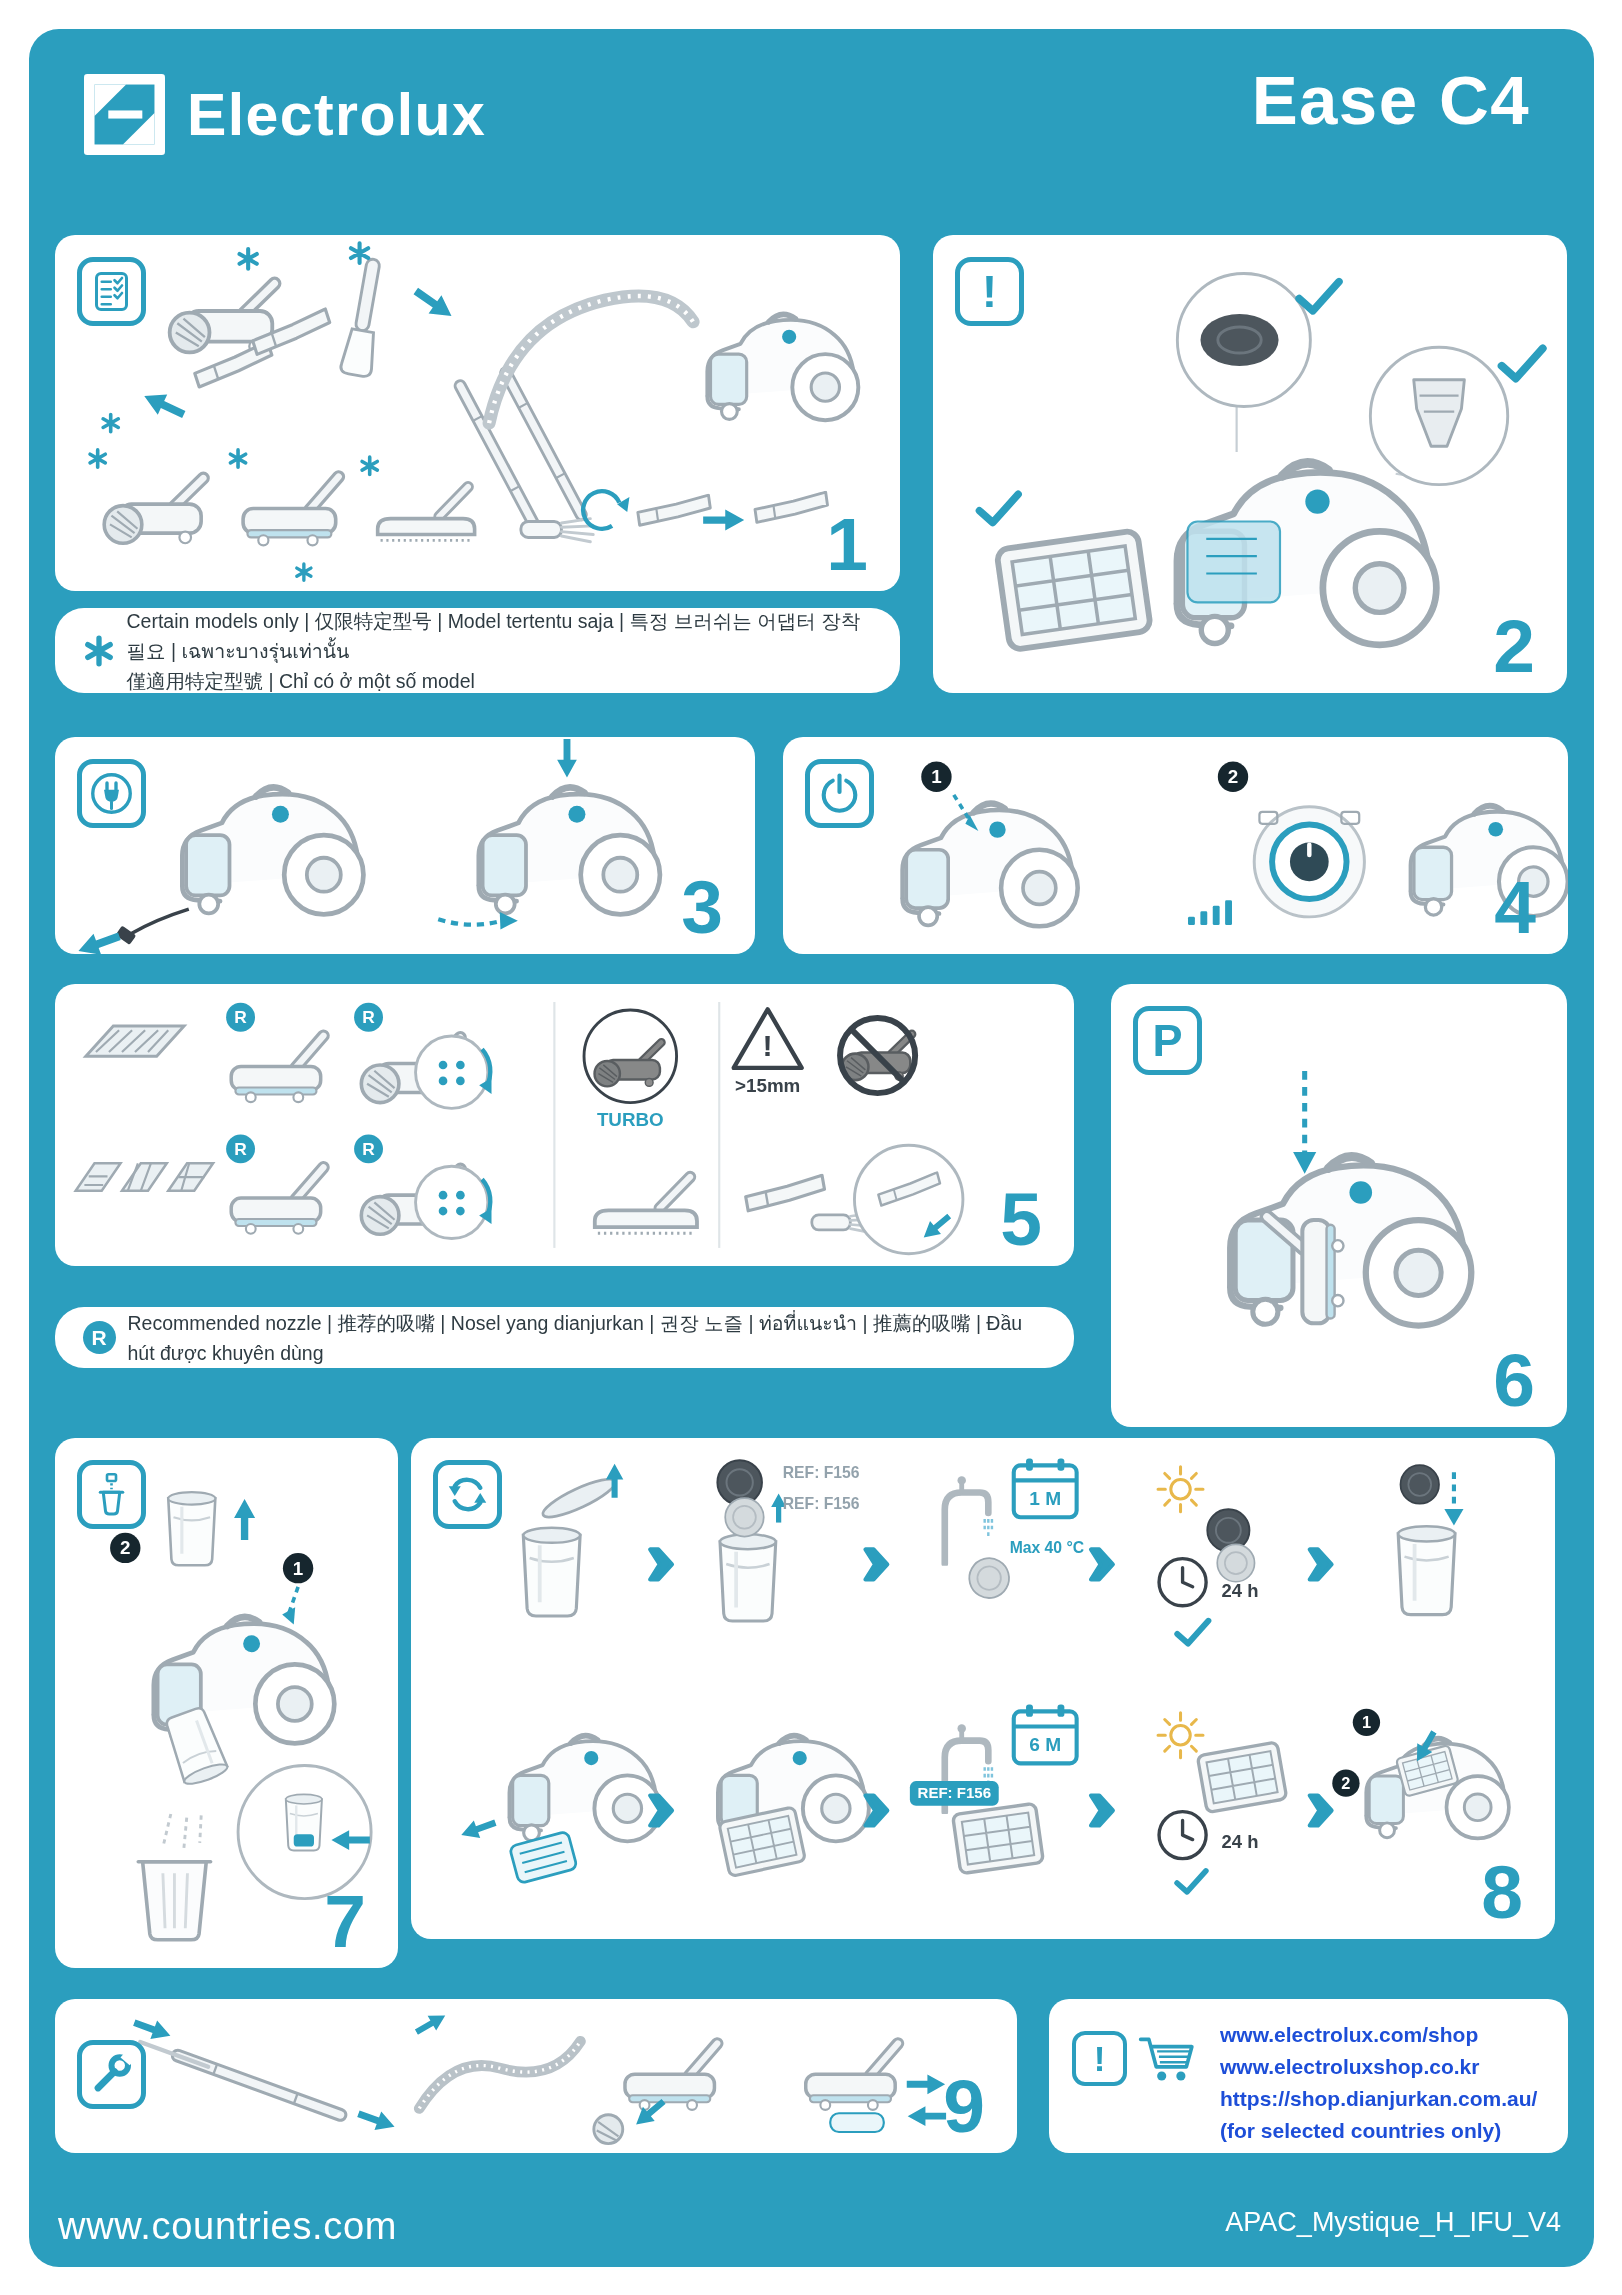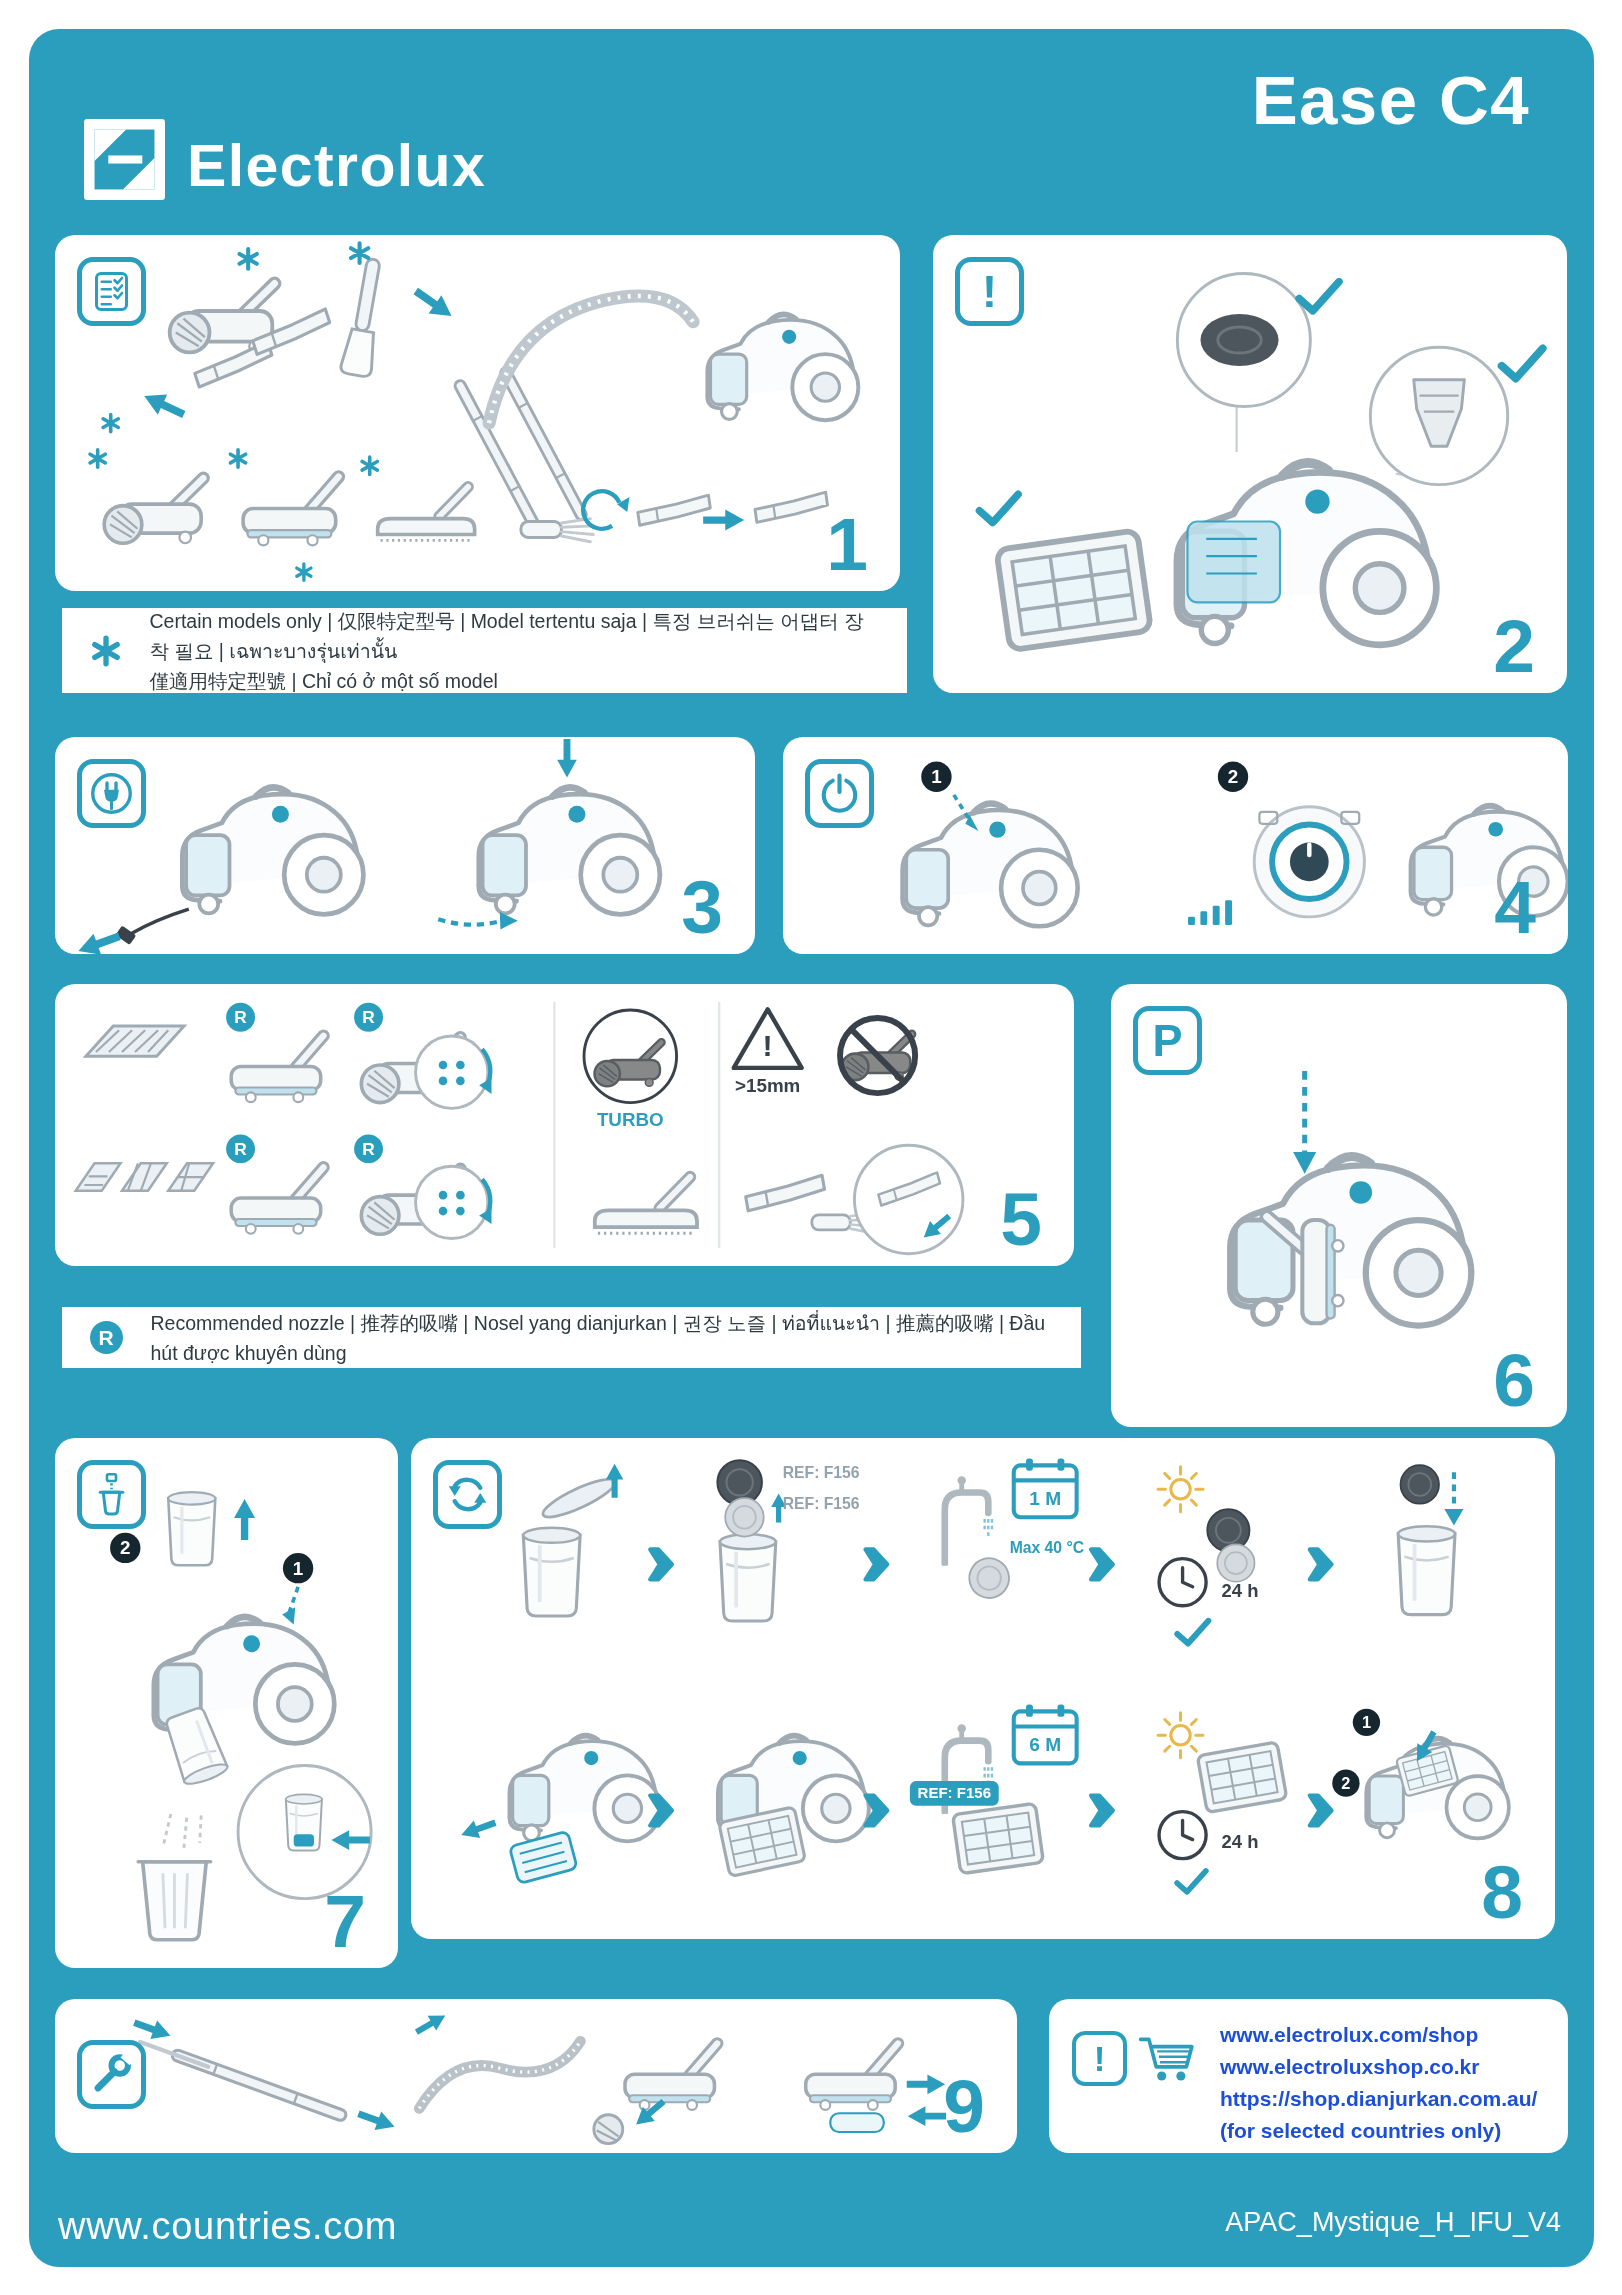--- a/index.html
+++ b/index.html
@@ -12,7 +12,7 @@
            background:#2B9EBE; border-radius:30px; }
 
   
-  .logo { position:absolute; left:55px; top:45px; display:flex; align-items:flex-end; gap:22px;margin-top:45px; }
+  .logo { position:absolute; left:55px; top:45px; display:flex; align-items:center; gap:22px; }
   .logomark { width:81px; height:81px; }
   .word { font-size:59px; font-weight:bold; color:#ffffff; letter-spacing:1.4px; }
   .model { position:absolute; right:64px; top:32px; font-size:69px; font-weight:bold; color:#ffffff; letter-spacing:1.4px; }

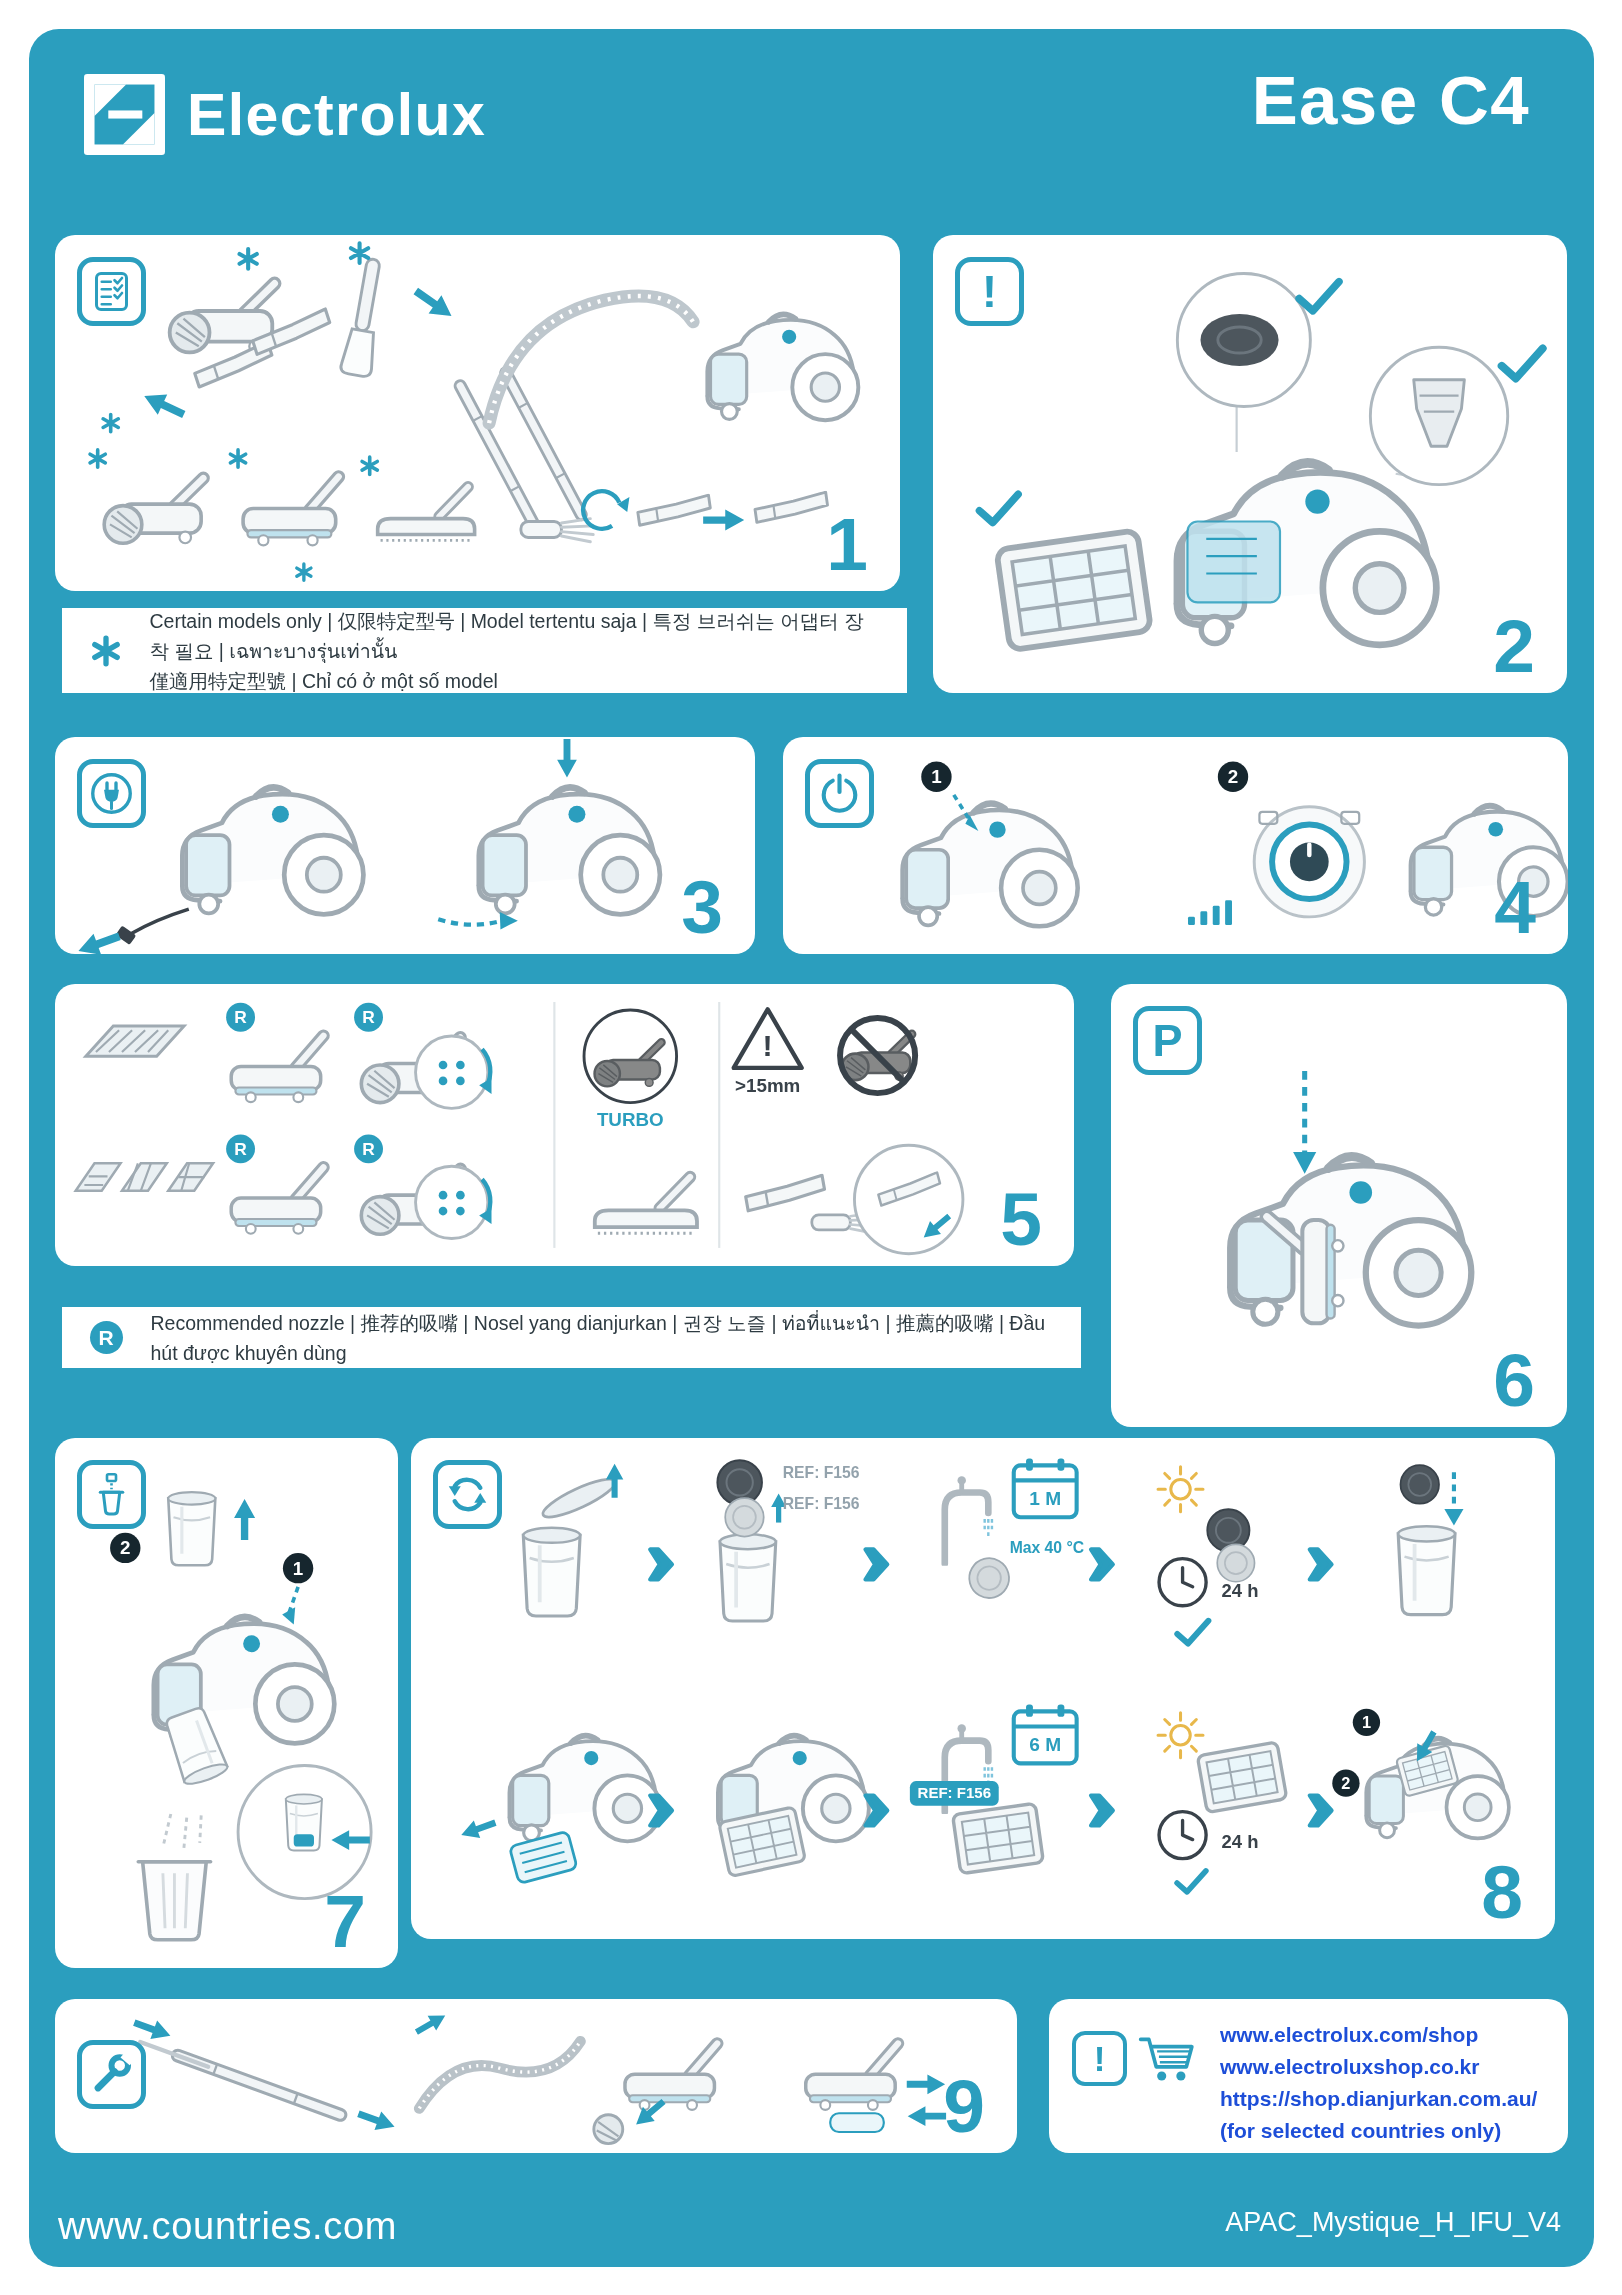--- a/index.html
+++ b/index.html
@@ -32,8 +32,8 @@
   .pmark { font-size:45px; font-weight:bold; color:#2B9EBE; line-height:1; }
 
   
-  .note { position:absolute; background:#ffffff; border-radius:0;
-          display:flex; align-items:center; gap:28px; padding:0 27.5px;margin-left:7px; }
+  .note { position:absolute; background:#ffffff; border-radius:29px;
+          display:flex; align-items:center; gap:12px; padding:0 27.5px; }
   .noteline { font-size:19.5px; color:#2E3B42; line-height:30px; }
   .ast-ic { width:32px; height:32px; flex:0 0 32px; }
   .rbadge { width:33px; height:33px; flex:0 0 33px; background:#2B9EBE; color:#fff; border-radius:50%;

